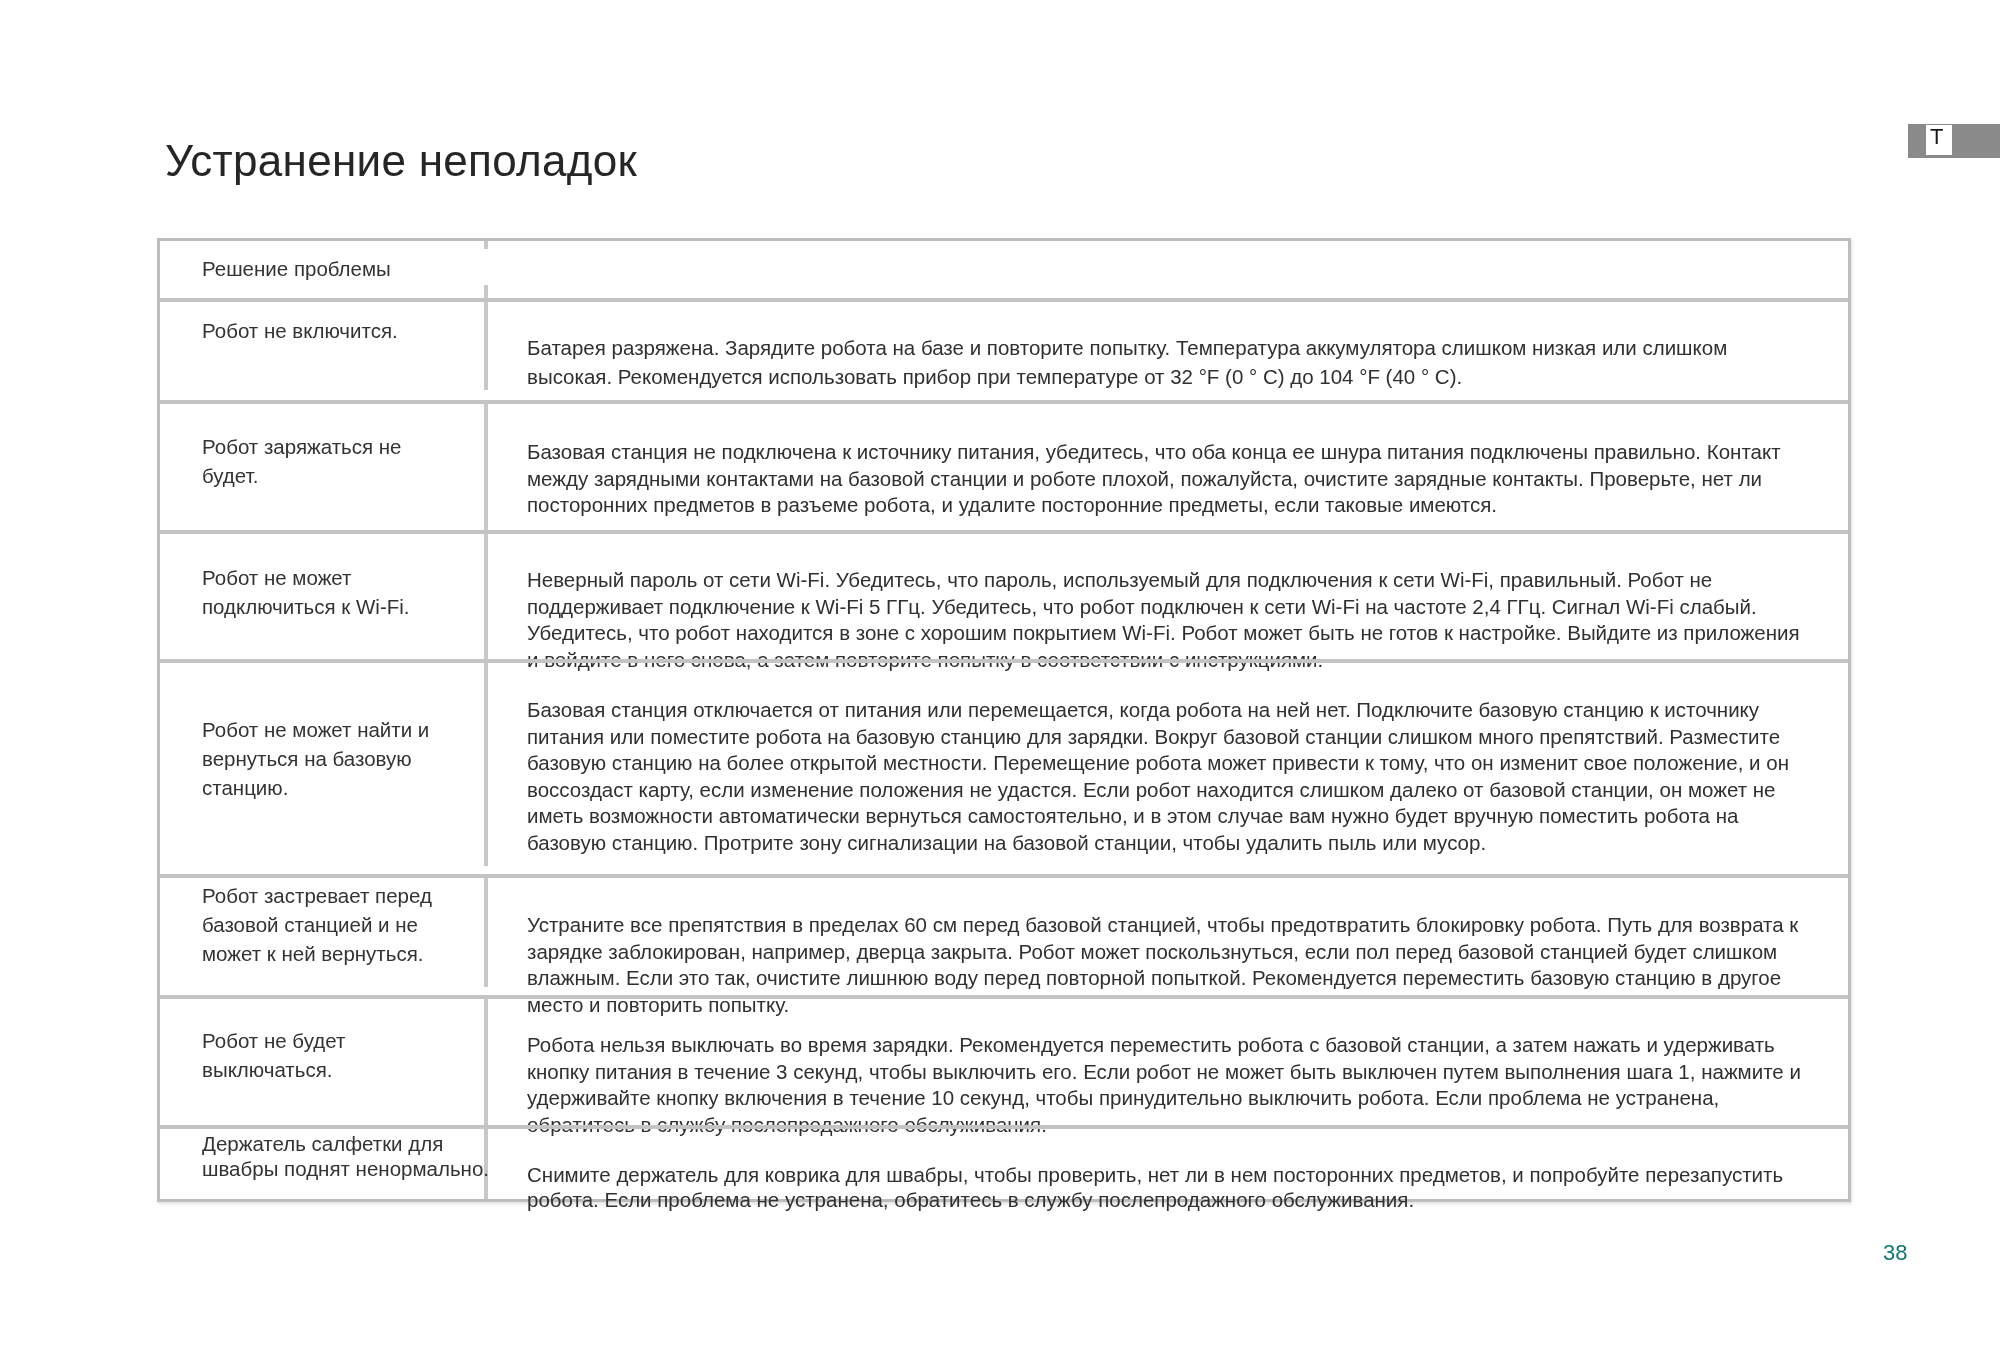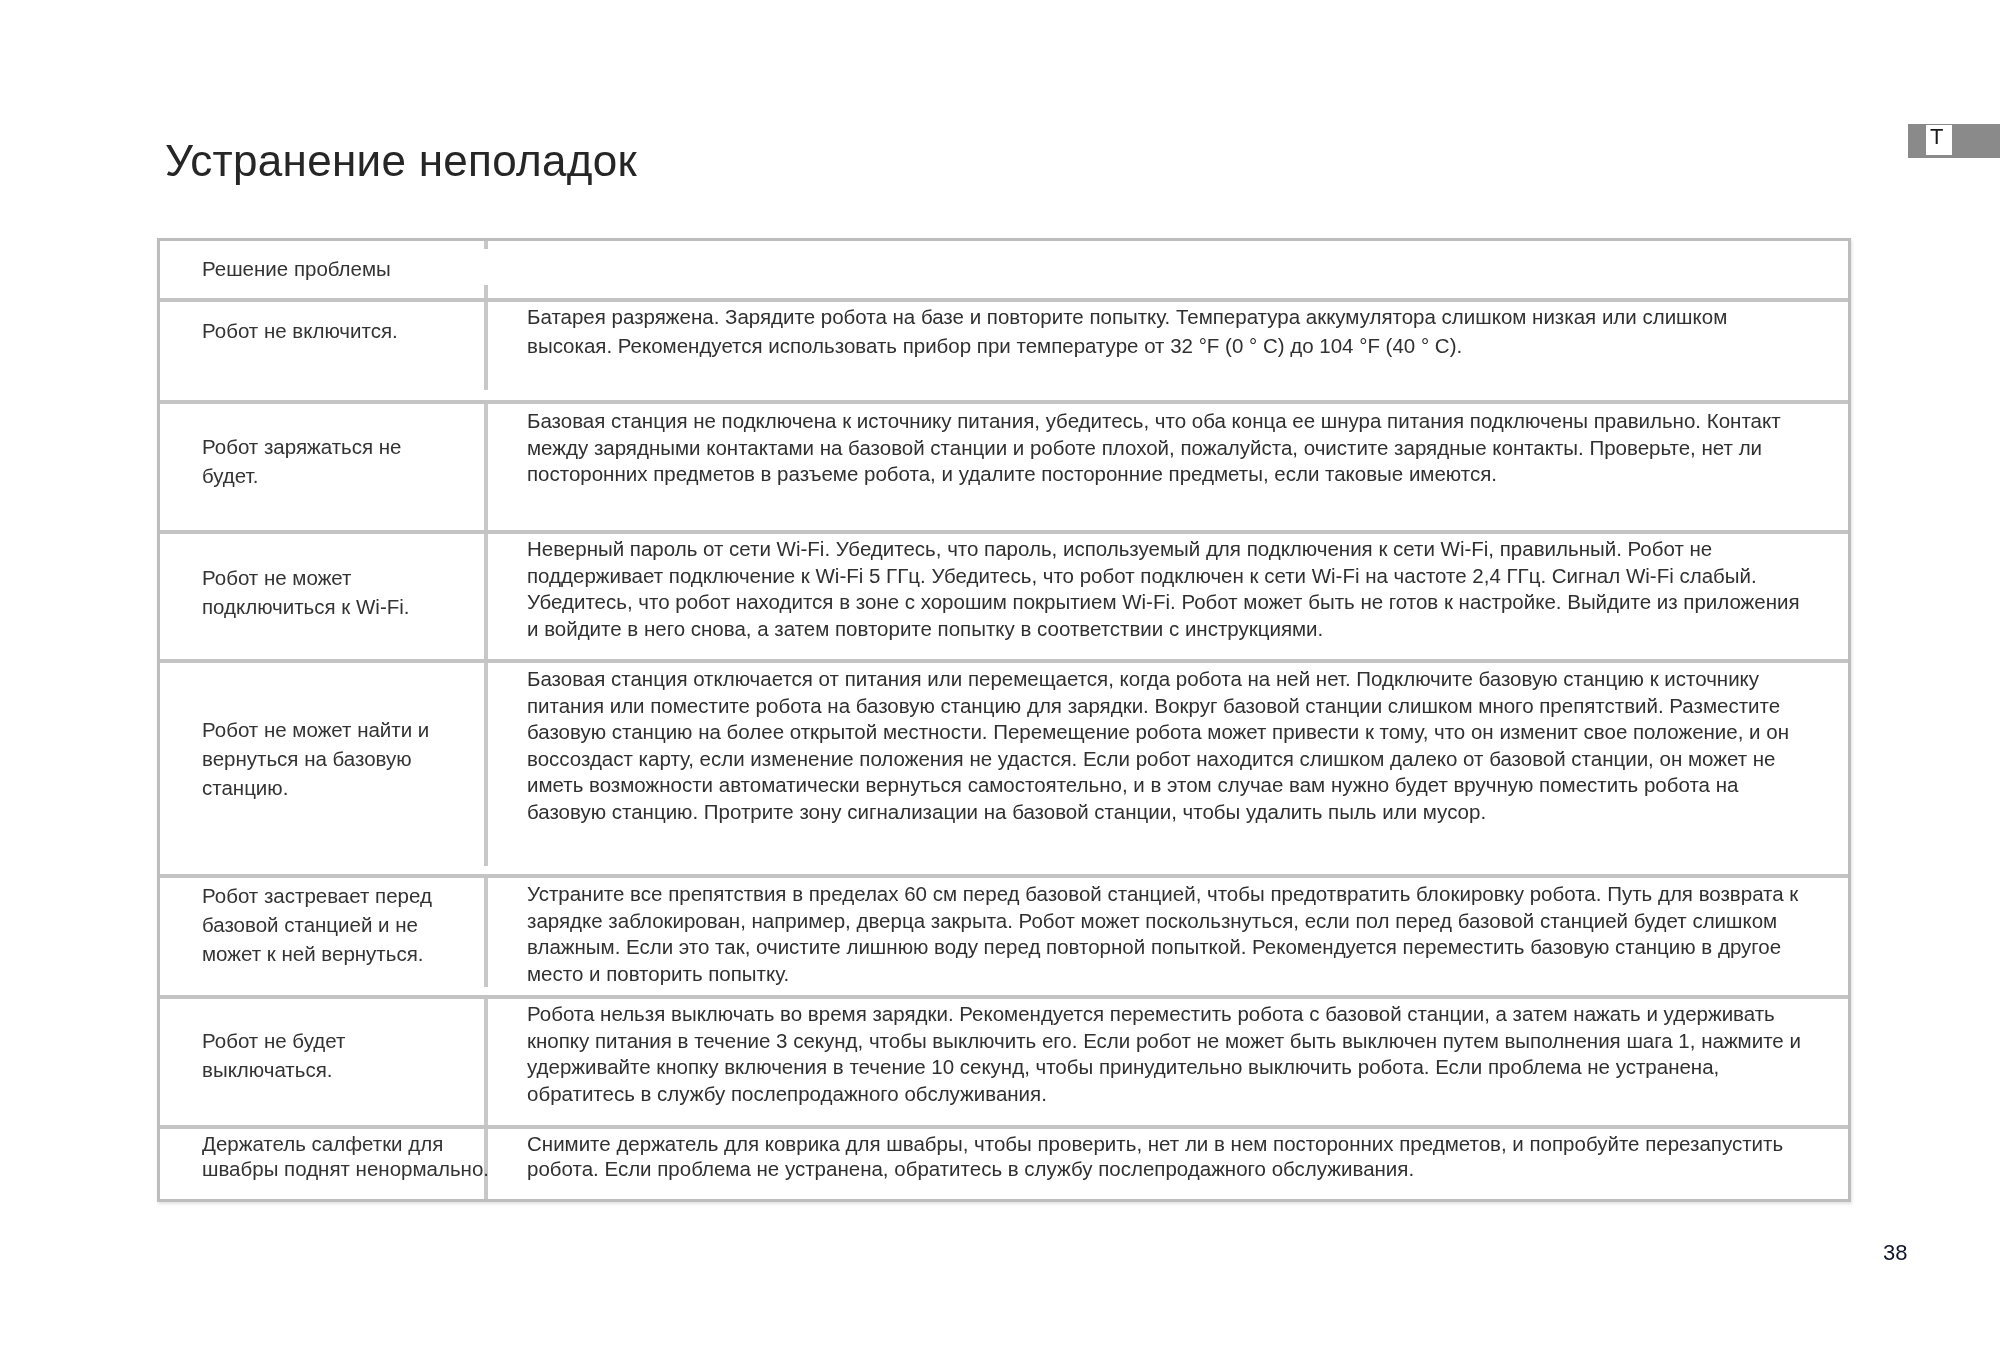--- a/index.html
+++ b/index.html
@@ -33,7 +33,7 @@
       position: absolute; left: 42px; width: 270px; font-size: 20.5px; line-height: 29px; color: #333;
     }
     .cell-solution {
-      position: absolute; left: 367px; right: 40px; font-size: 20.5px; line-height: 26.6px; color: #303030;
+      position: absolute; left: 367px; right: 40px; font-size: 20.5px; line-height: 26.6px; color: #303030; margin-top: 31px;
     }
     .header-label { position: absolute; left: 42px; top: 16px; font-size: 20.5px; color: #333; }
     .page-number { position: absolute; left: 1883px; top: 1240px; font-size: 22px; color: #0f172a; }

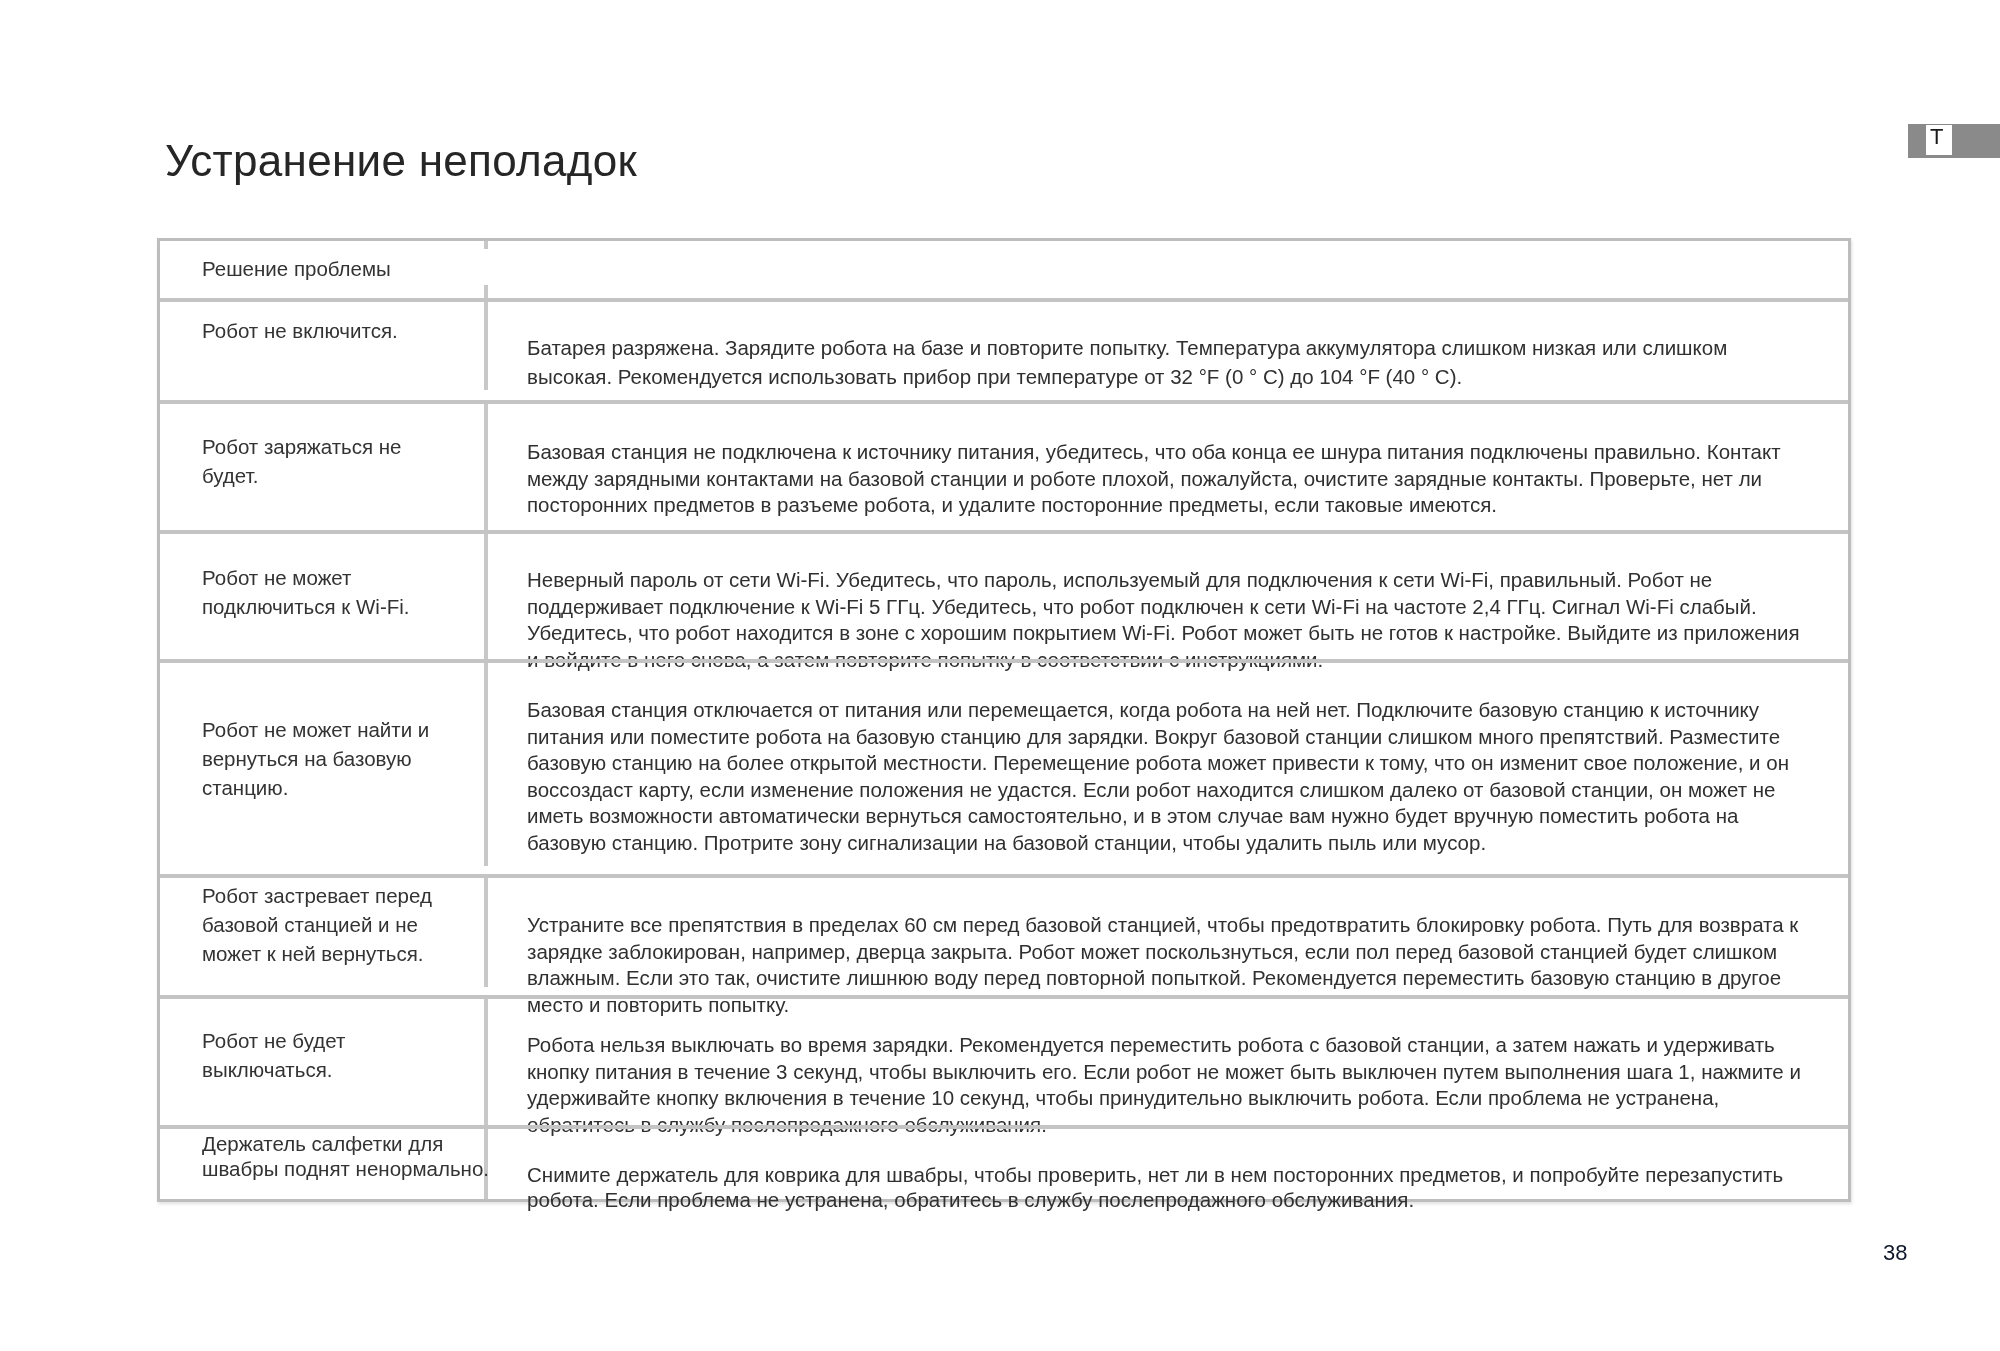--- a/index.html
+++ b/index.html
@@ -36,7 +36,7 @@
       position: absolute; left: 367px; right: 40px; font-size: 20.5px; line-height: 26.6px; color: #303030; margin-top: 31px;
     }
     .header-label { position: absolute; left: 42px; top: 16px; font-size: 20.5px; color: #333; }
-    .page-number { position: absolute; left: 1883px; top: 1240px; font-size: 22px; color: #0f172a; }
+    .page-number { position: absolute; left: 1883px; top: 1240px; font-size: 22px; color: #0f766e; }
   </style>
 </head>
 <body>

